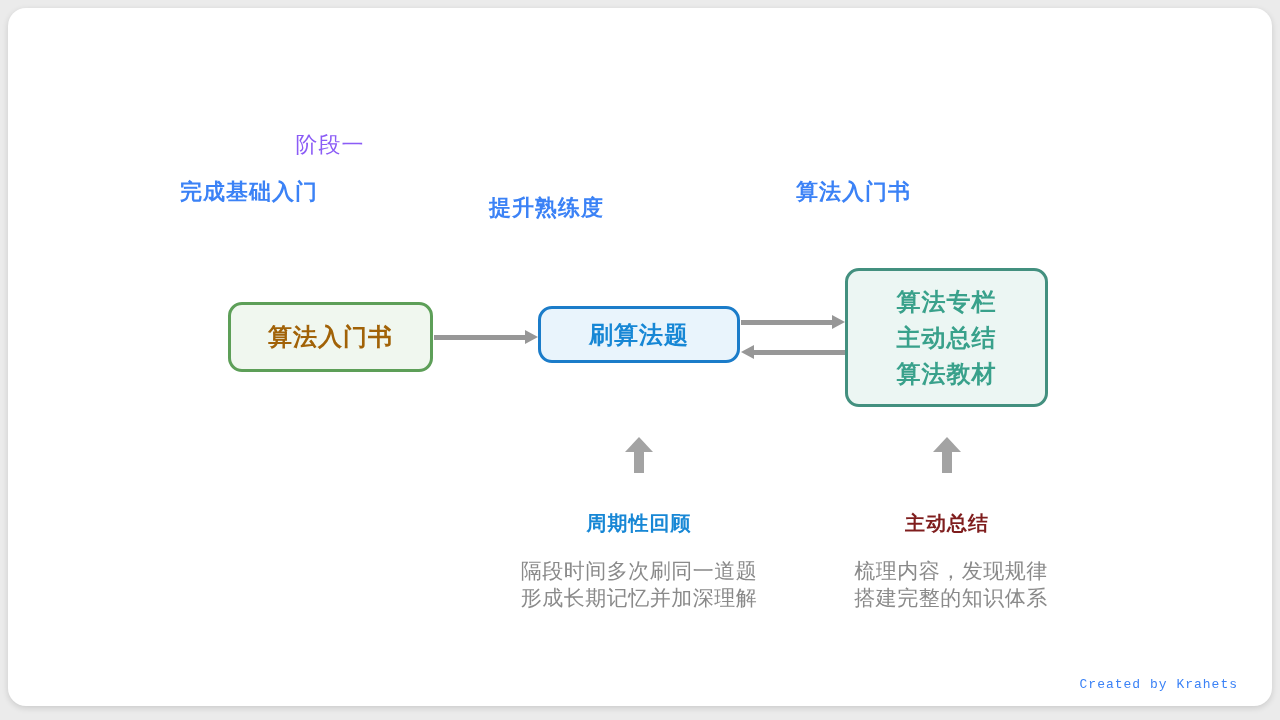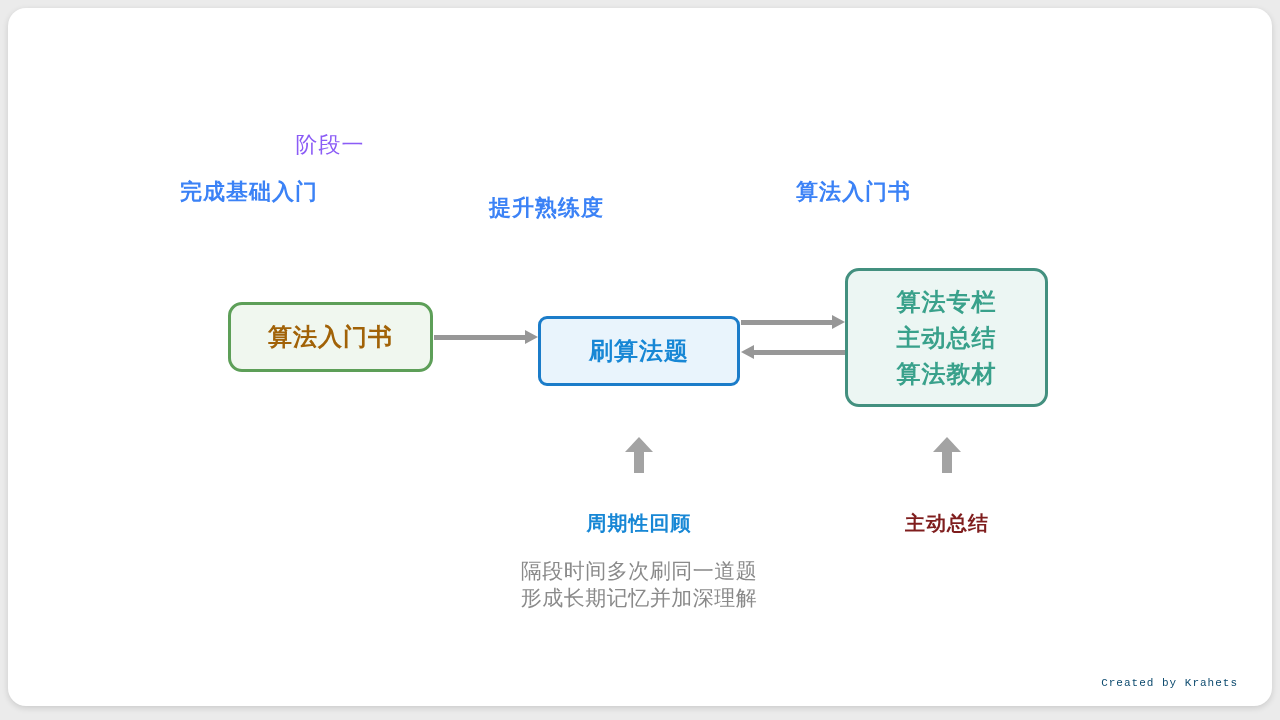--- a/index.html
+++ b/index.html
@@ -121,7 +121,7 @@
     <span class="head-right"></span>
   </div>
 
-  <div class="abs node node-blue" style="left:530px; top:308px; width:202px; height:70px;border-radius:9px;">
+  <div class="abs node node-blue" style="left:530px; top:298px; width:202px; height:57px;">
     <span class="node-line">刷算法题</span>
   </div>
 

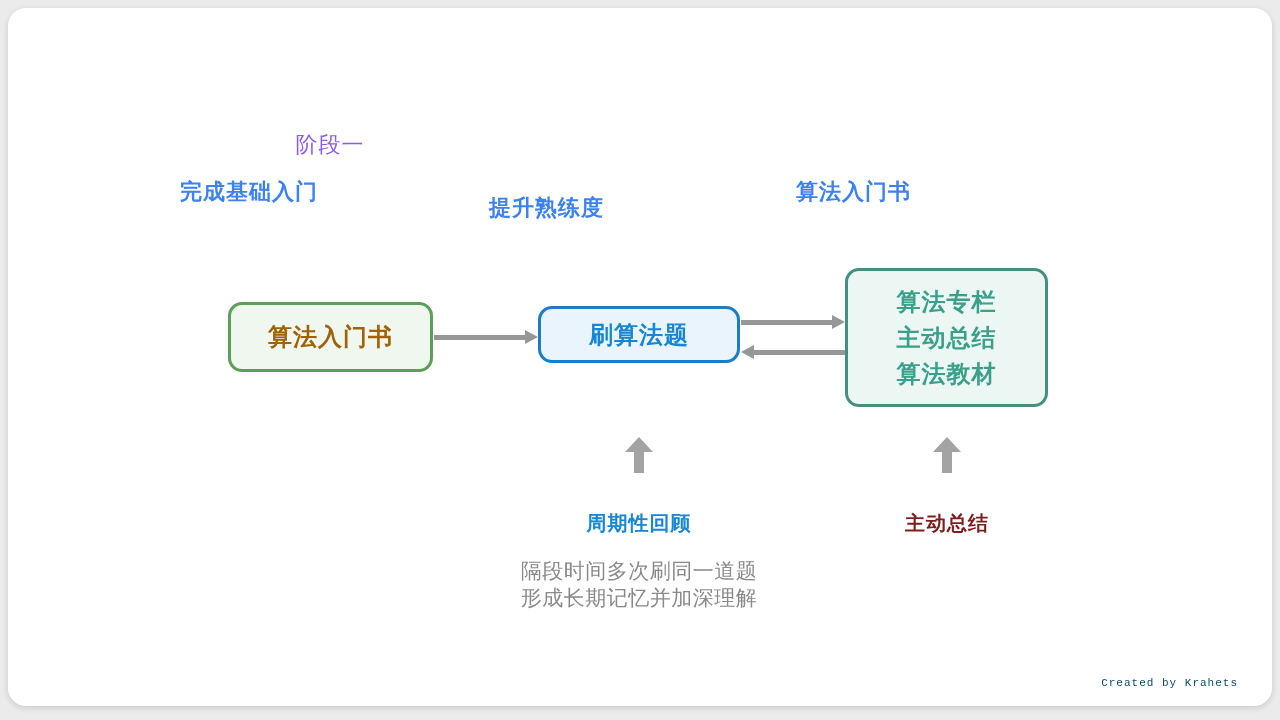--- a/index.html
+++ b/index.html
@@ -156,6 +156,10 @@
   </div>
 
   <div class="abs anno-title teal" style="left:789px; top:502px;">主动总结</div>
+  <div class="abs anno-desc" style="left:773px; top:549px;">
+    <div>梳理内容，发现规律</div>
+    <div>搭建完整的知识体系</div>
+  </div>
 
   <div class="credit">Created by Krahets</div>
 

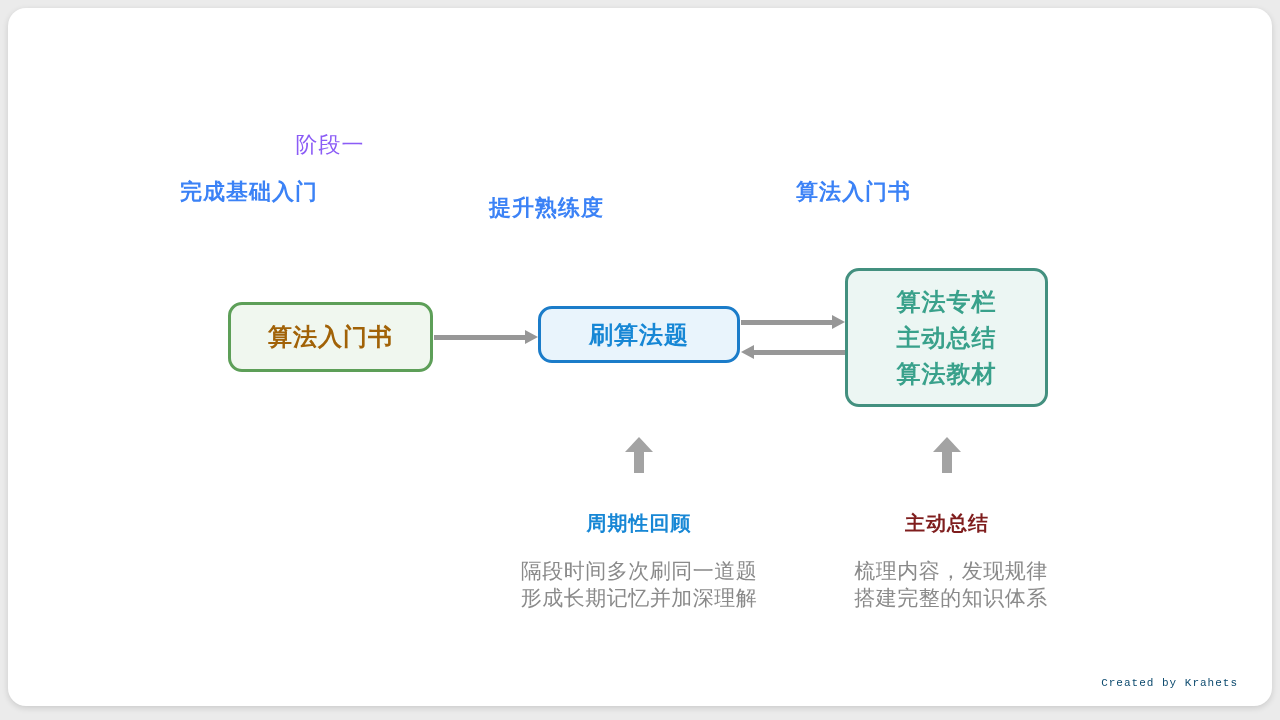--- a/index.html
+++ b/index.html
@@ -97,7 +97,7 @@
   .credit {
     position: absolute; right: 34px; top: 669px;
     font-family: "Liberation Mono", "DejaVu Sans Mono", monospace;
-    font-size: 11px; color: #0c4a6e; letter-spacing: 1px;
+    font-size: 13px; color: #3b82f6; letter-spacing: 1px;
   }
 </style>
 </head>

